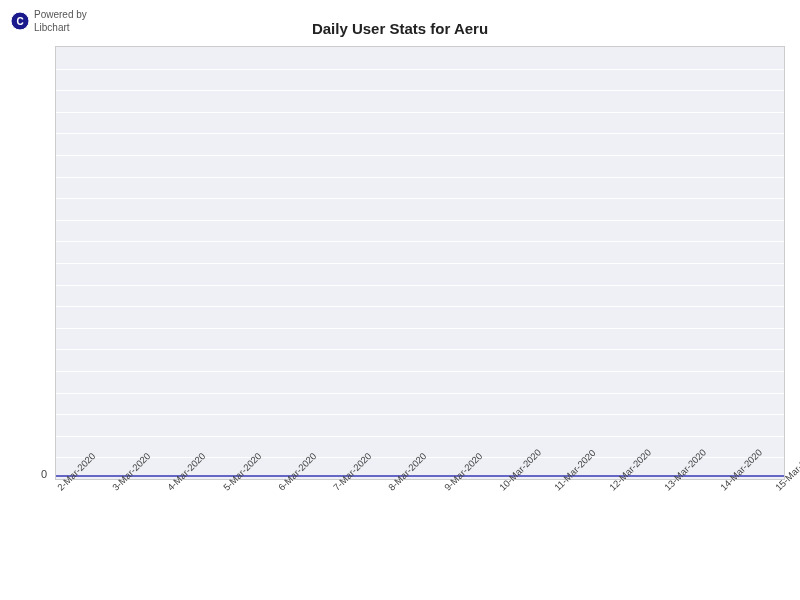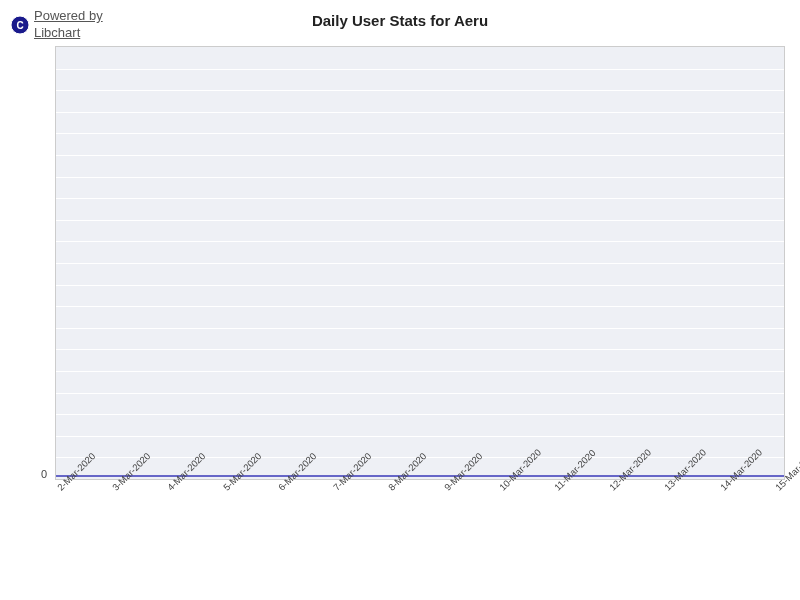--- a/index.html
+++ b/index.html
@@ -33,10 +33,9 @@
     }
 
     .powered-by-text {
-      font-size: 13px;
+      font-size: 10px;
       color: #555;
       line-height: 1.3;
-      text-decoration: underline;
     }
 
     .chart-title {

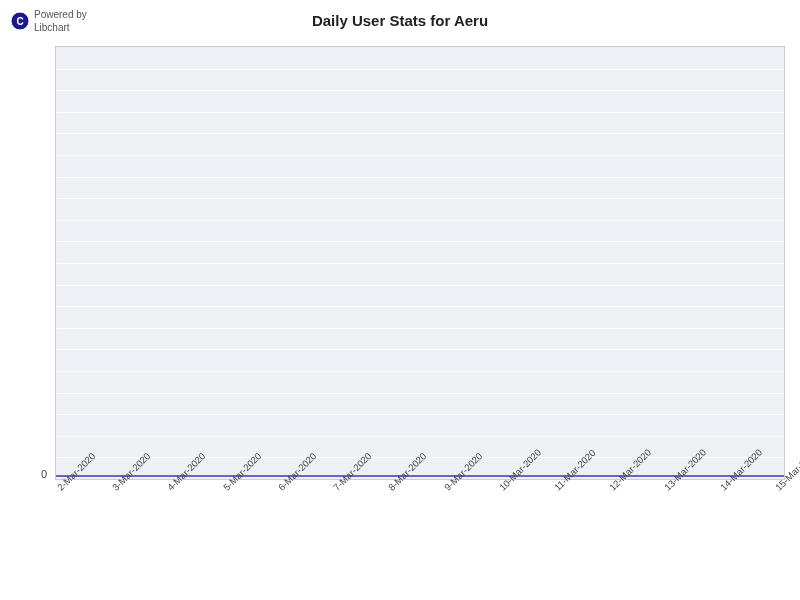--- a/index.html
+++ b/index.html
@@ -40,7 +40,7 @@
 
     .chart-title {
       position: absolute;
-      top: 12px;
+      top: 20px;
       left: 0;
       right: 0;
       text-align: center;

